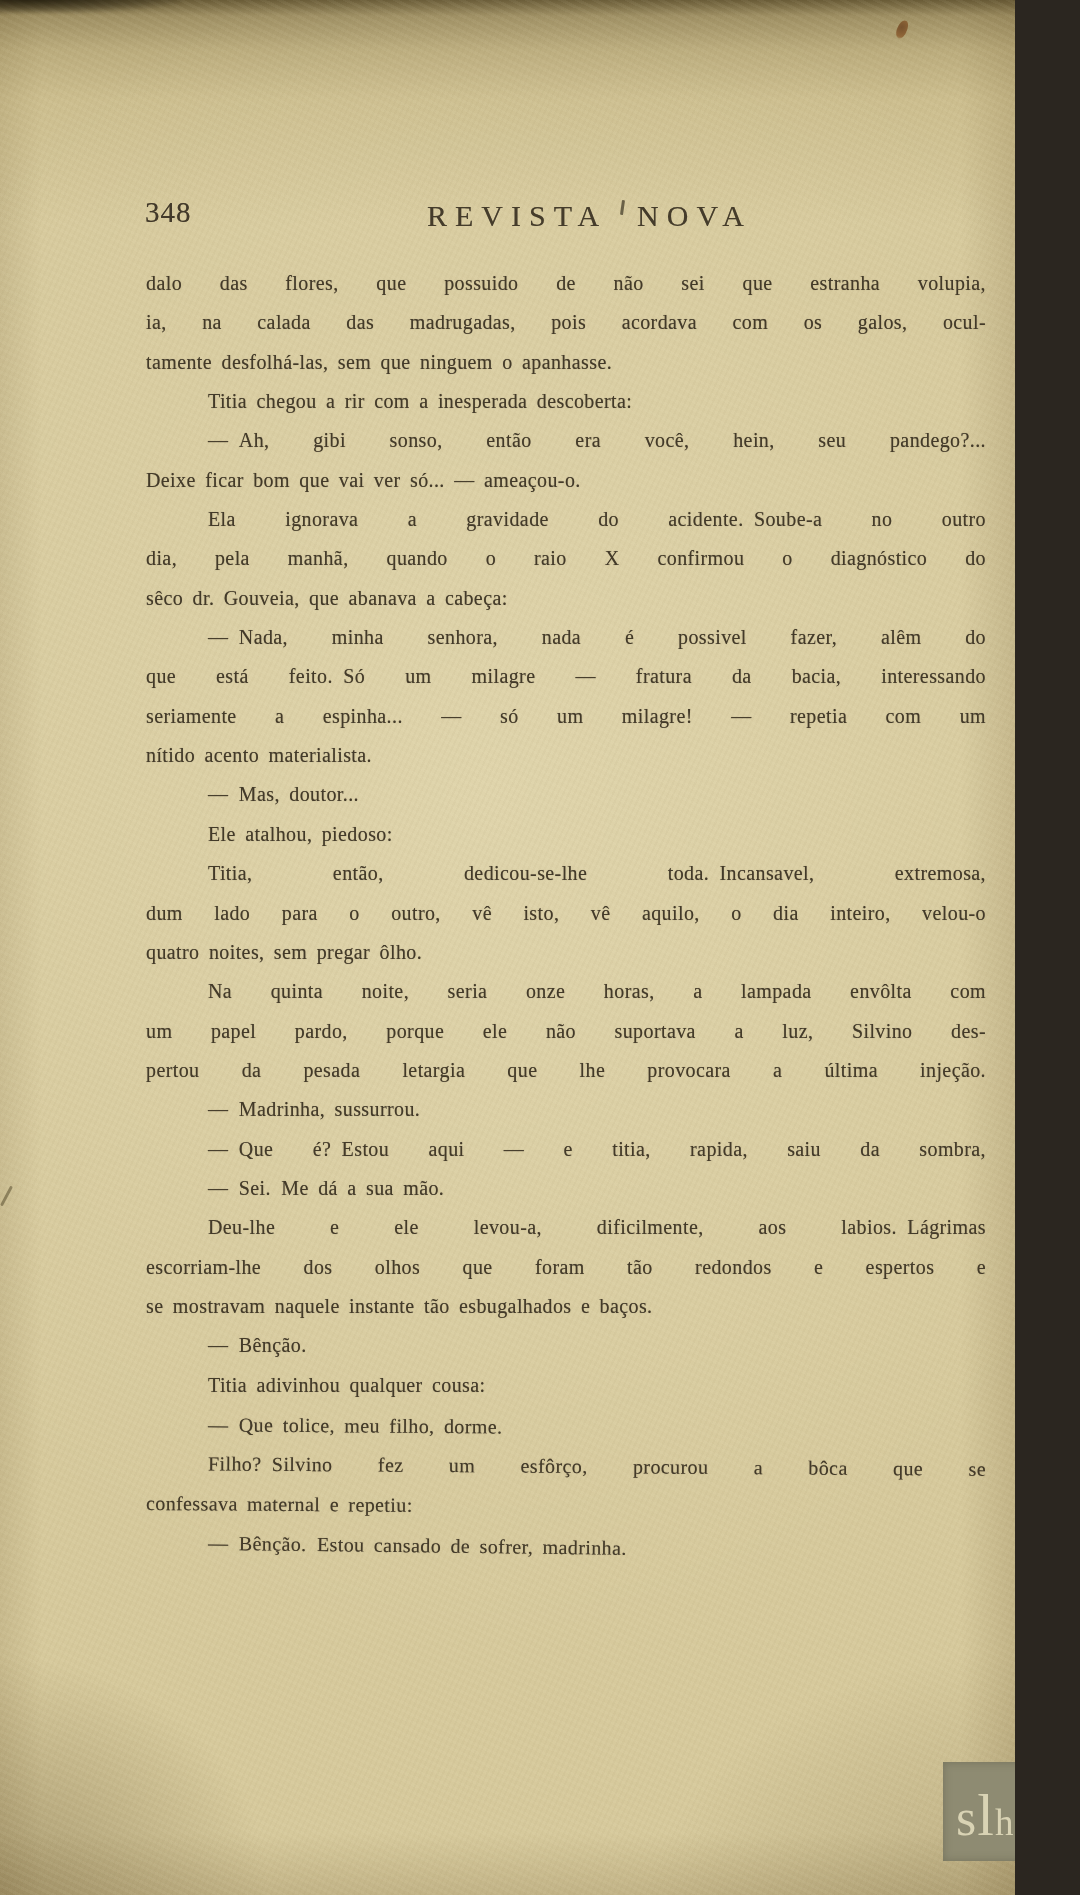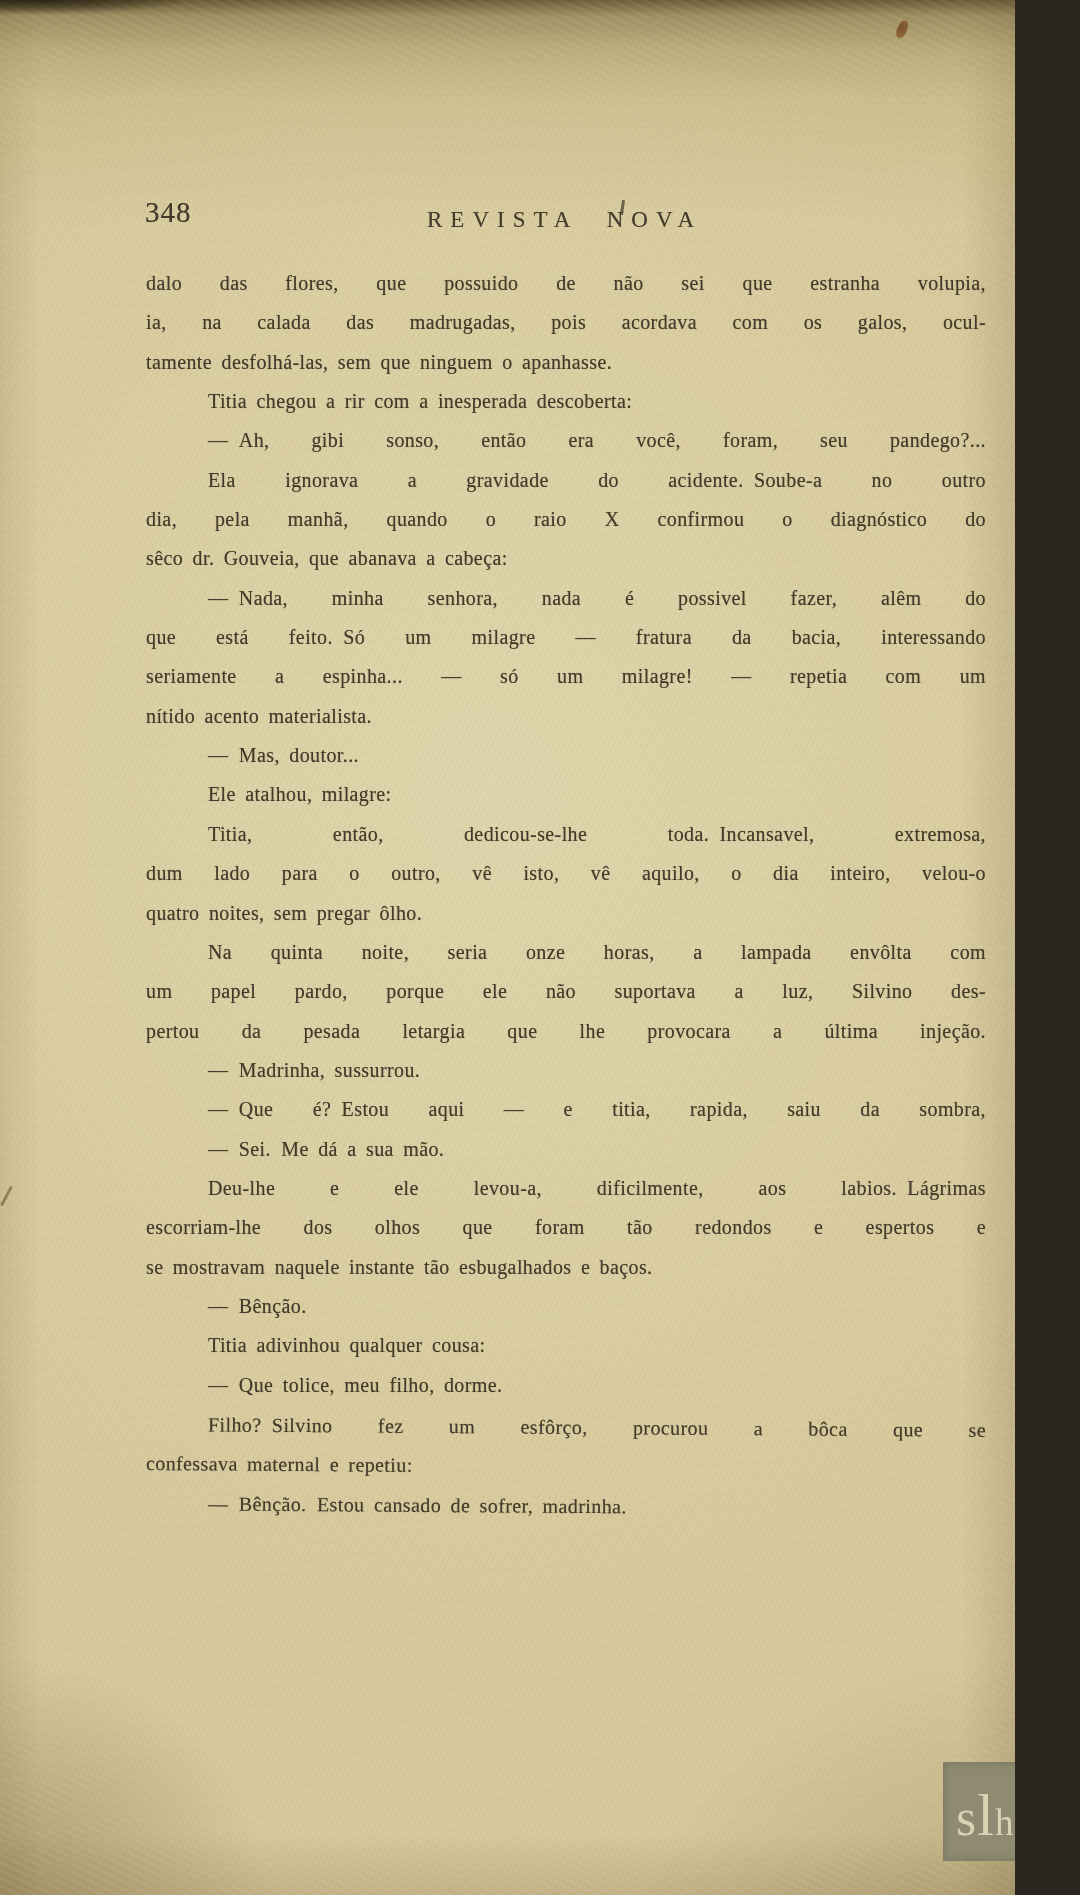--- a/index.html
+++ b/index.html
@@ -39,8 +39,8 @@
     text-shadow:0 0 0.6px rgba(66,57,42,0.55);
   }
   .journal-title{
-    position:absolute;left:427px;top:207px;
-    font-size:23px;color:#453c2b;
+    position:absolute;left:427px;top:199px;
+    font-size:30px;color:#453c2b;
     letter-spacing:8px;word-spacing:16px;
     text-shadow:0 0 0.6px rgba(66,57,42,0.5);
   }

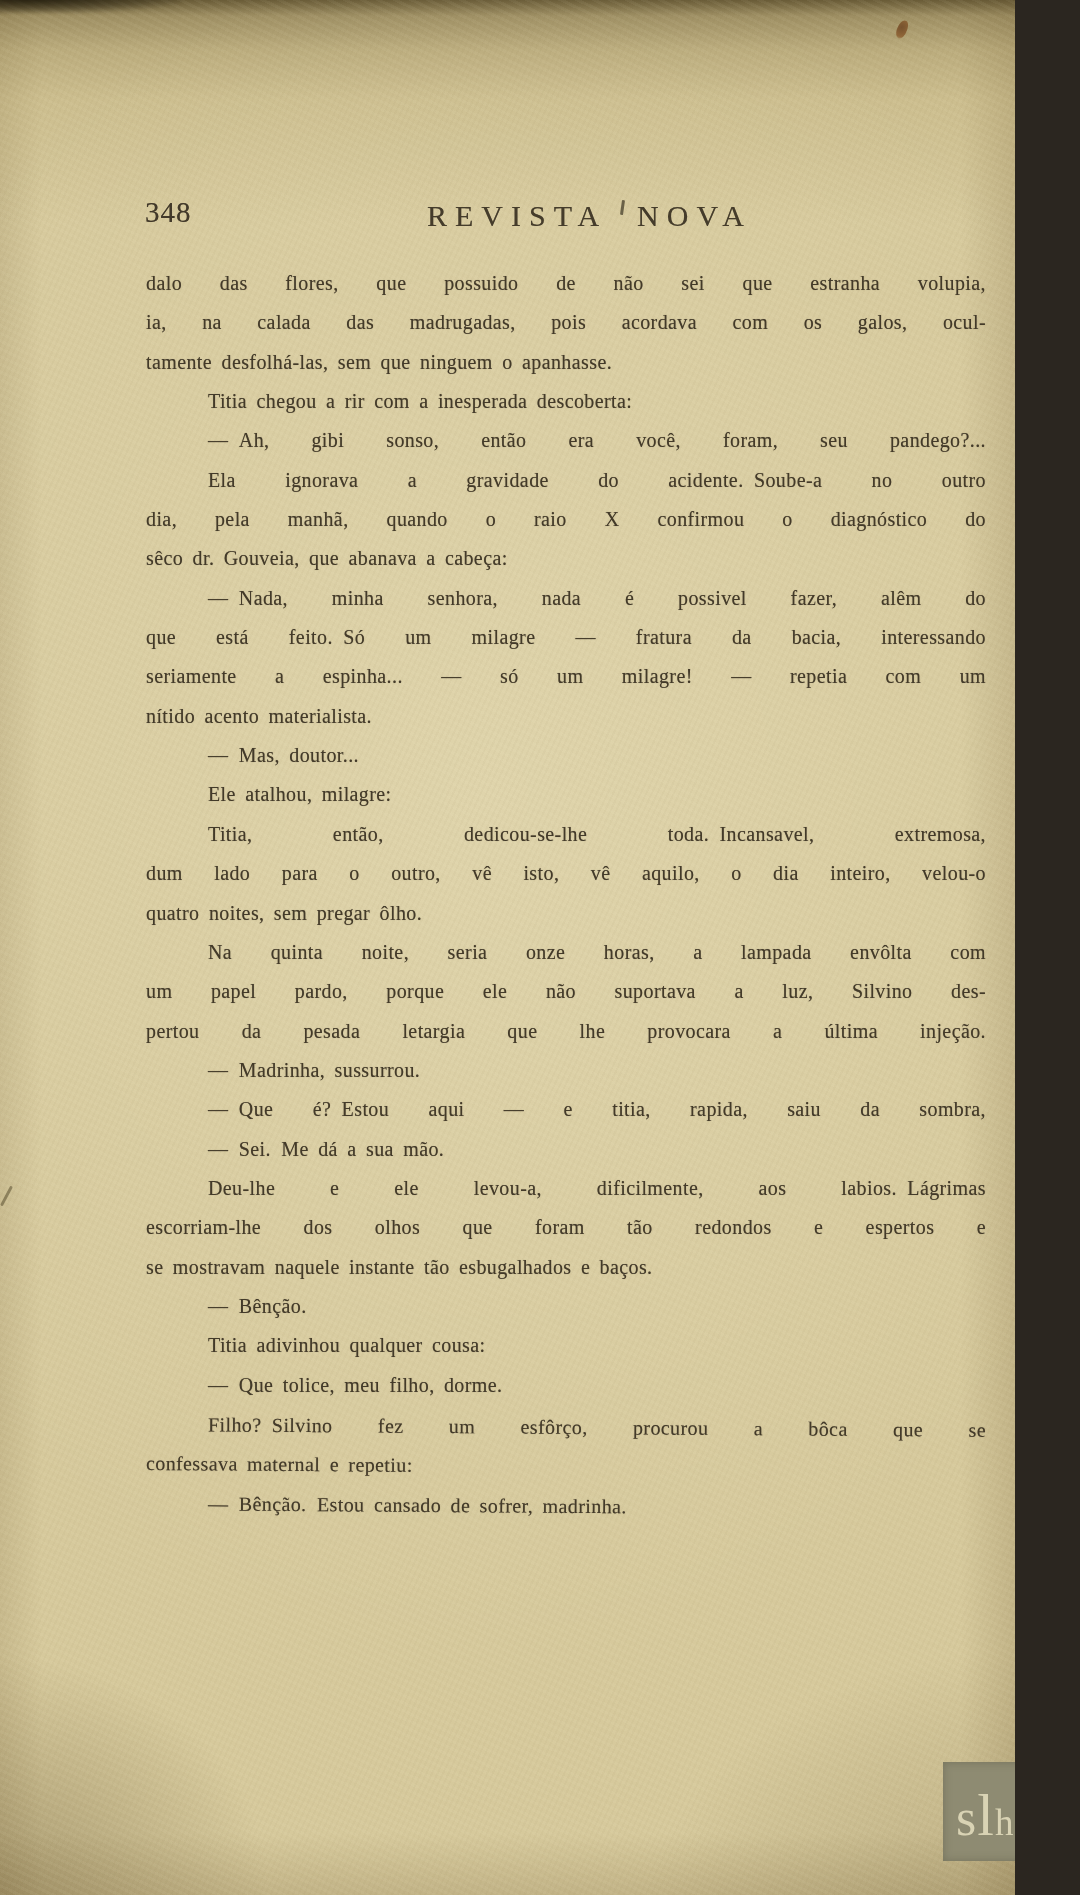--- a/index.html
+++ b/index.html
@@ -89,7 +89,7 @@
       <div class="line justify">ia, na calada das madrugadas, pois acordava com os galos, ocul-</div>
       <div class="line">tamente desfolhá-las, sem que ninguem o apanhasse.</div>
       <div class="line indent">Titia chegou a rir com a inesperada descoberta:</div>
-      <div class="line indent justify">— Ah, gibi sonso, então era você, foram, seu pandego?...</div>
+      <div class="line indent justify">— Ah, gibi sonso, então era você, hein, seu pandego?...</div>
       <div class="line indent justify">Ela ignorava a gravidade do acidente. Soube-a no outro</div>
       <div class="line justify">dia, pela manhã, quando o raio X confirmou o diagnóstico do</div>
       <div class="line">sêco dr. Gouveia, que abanava a cabeça:</div>

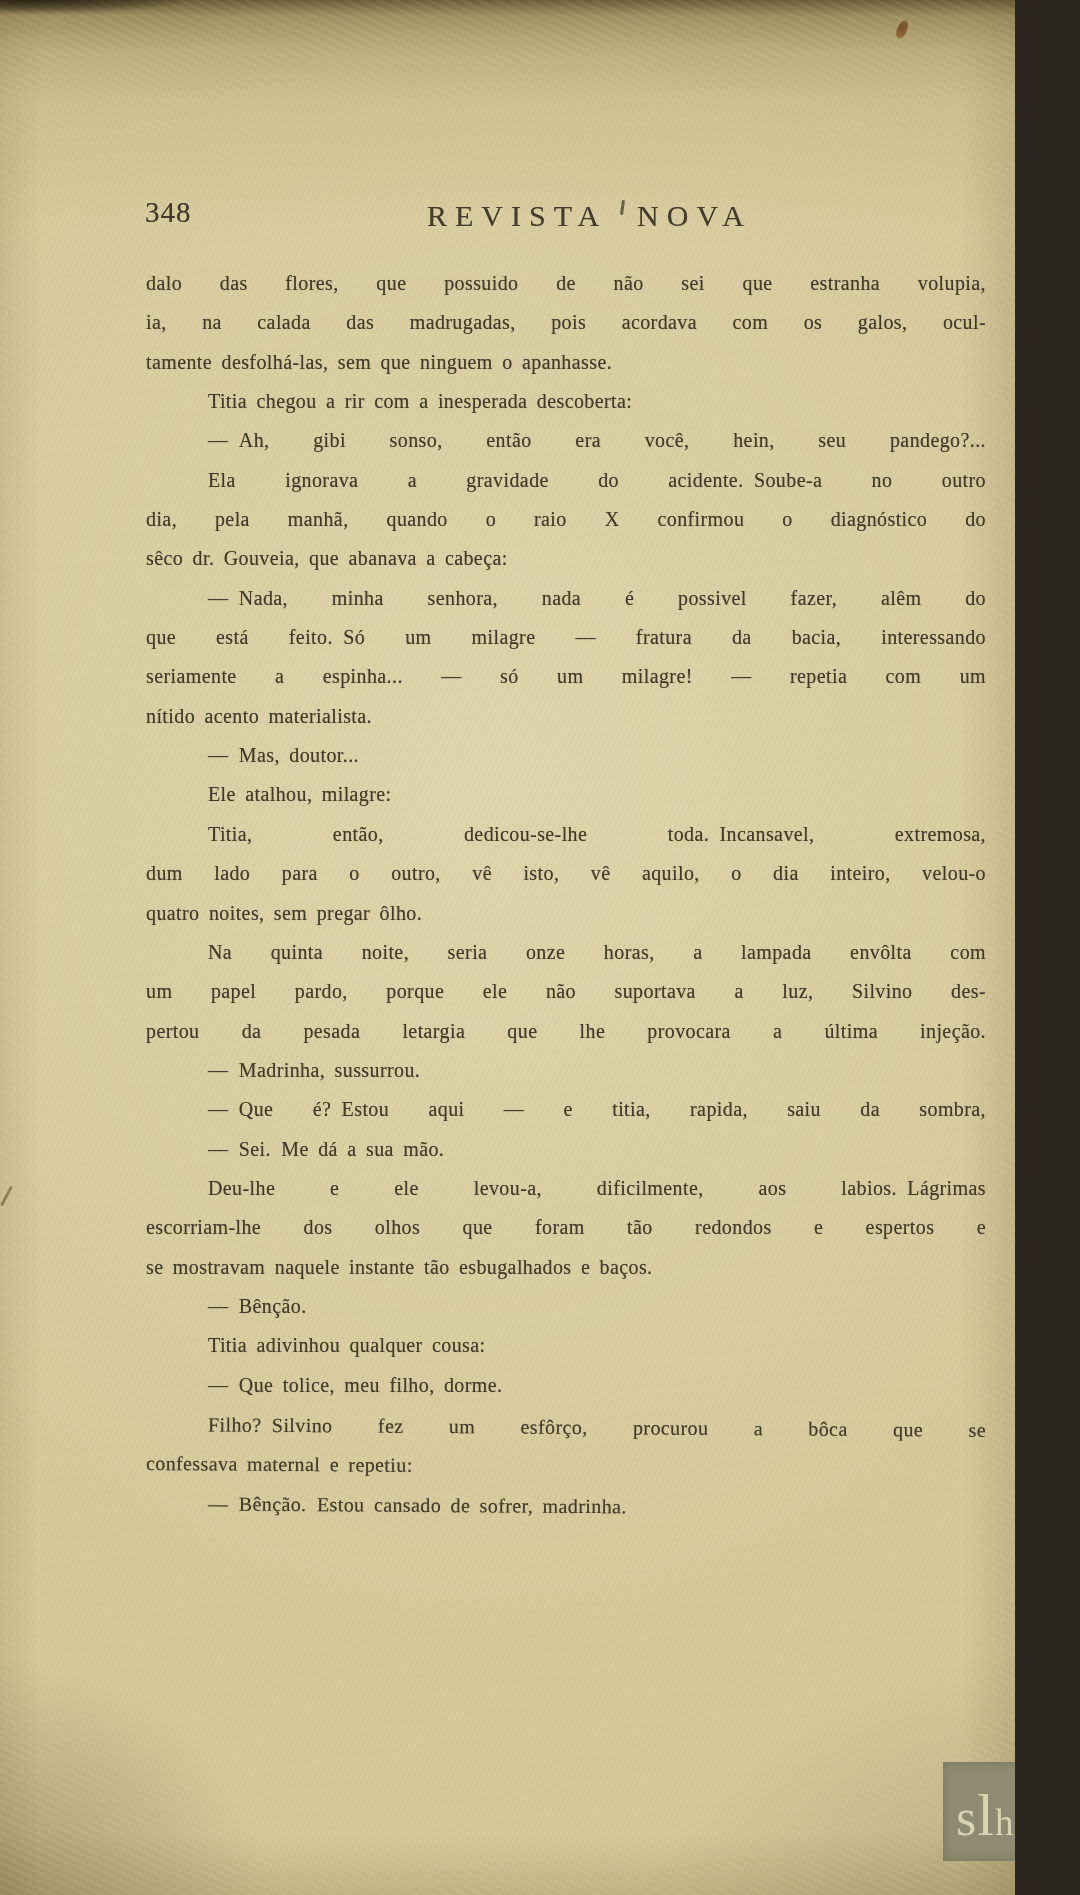--- a/index.html
+++ b/index.html
@@ -90,6 +90,7 @@
       <div class="line">tamente desfolhá-las, sem que ninguem o apanhasse.</div>
       <div class="line indent">Titia chegou a rir com a inesperada descoberta:</div>
       <div class="line indent justify">— Ah, gibi sonso, então era você, hein, seu pandego?...</div>
+      <div class="line">Deixe ficar bom que vai ver só... — ameaçou-o.</div>
       <div class="line indent justify">Ela ignorava a gravidade do acidente. Soube-a no outro</div>
       <div class="line justify">dia, pela manhã, quando o raio X confirmou o diagnóstico do</div>
       <div class="line">sêco dr. Gouveia, que abanava a cabeça:</div>

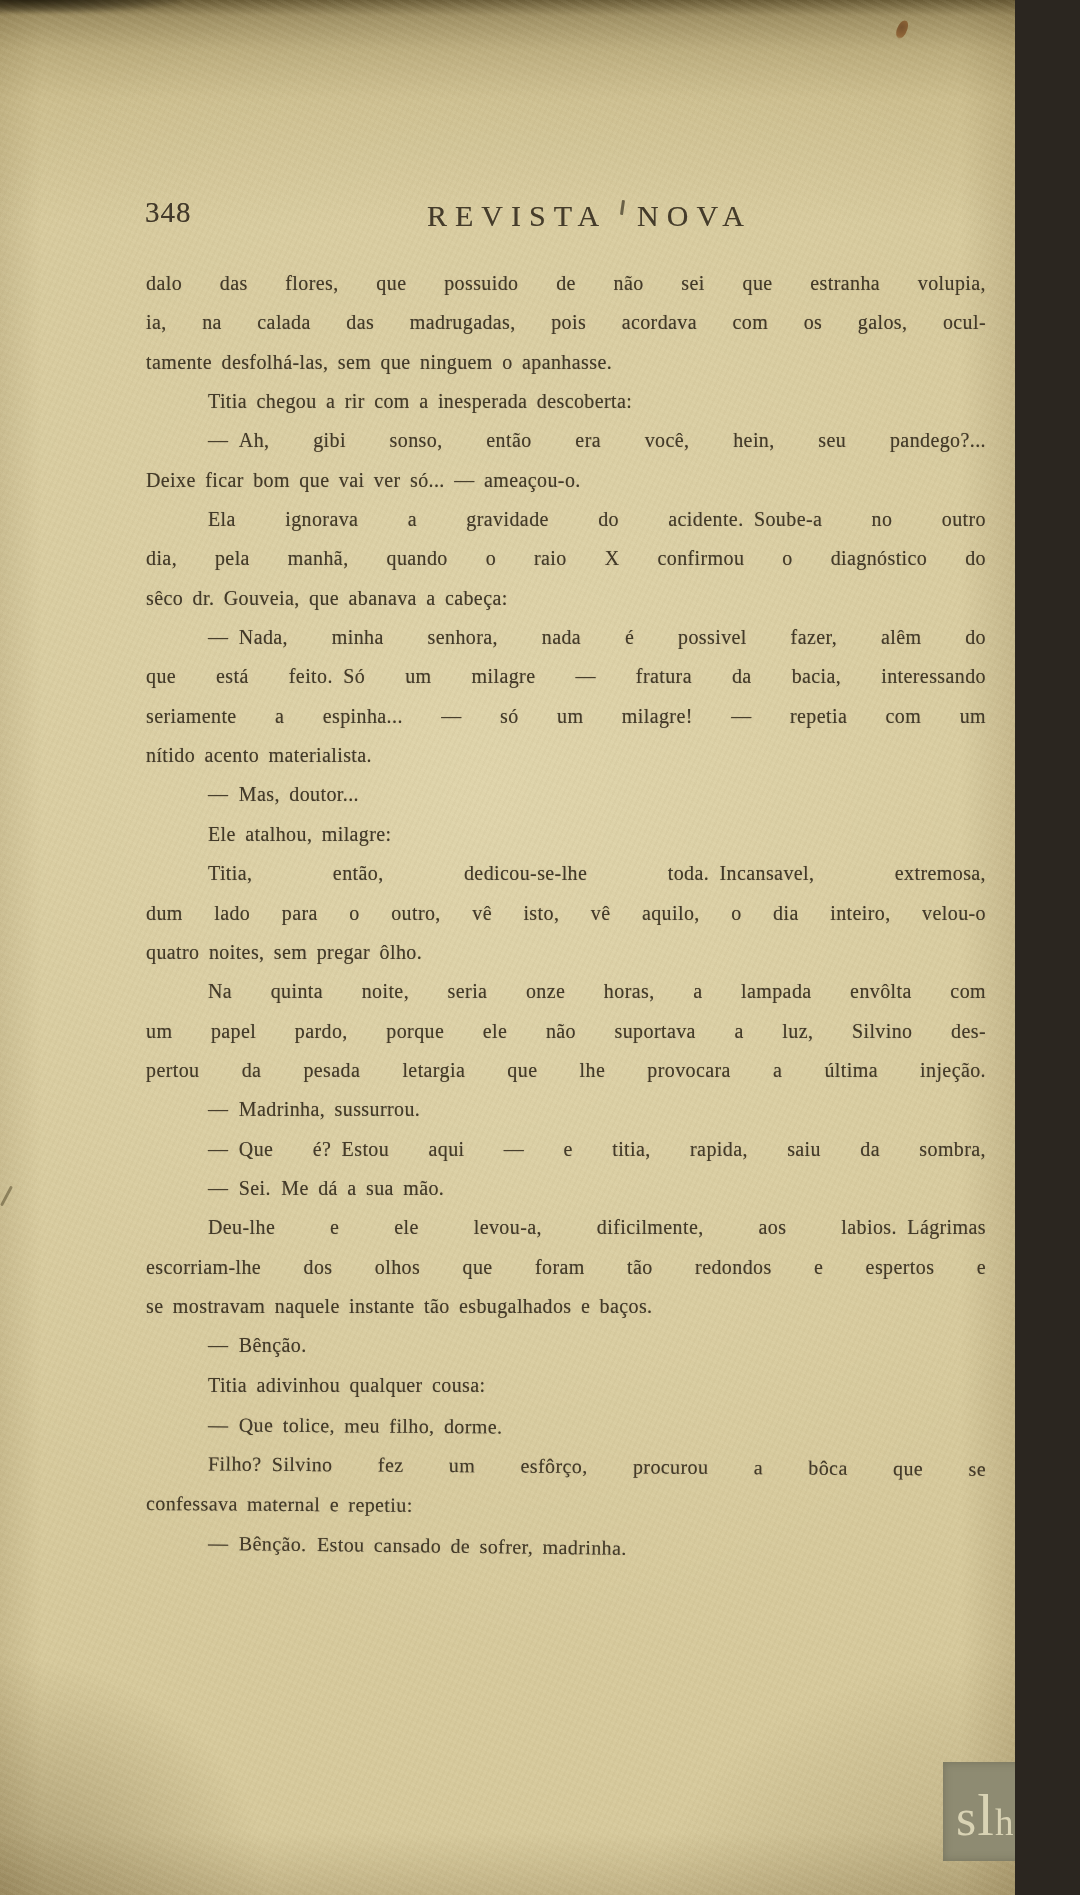--- a/index.html
+++ b/index.html
@@ -99,7 +99,7 @@
       <div class="line justify">seriamente a espinha... — só um milagre! — repetia com um</div>
       <div class="line">nítido acento materialista.</div>
       <div class="line indent">— Mas, doutor...</div>
-      <div class="line indent">Ele atalhou, milagre:</div>
+      <div class="line indent">Ele atalhou, piedoso:</div>
       <div class="line indent justify">Titia, então, dedicou-se-lhe toda. Incansavel, extremosa,</div>
       <div class="line justify">dum lado para o outro, vê isto, vê aquilo, o dia inteiro, velou-o</div>
       <div class="line">quatro noites, sem pregar ôlho.</div>

